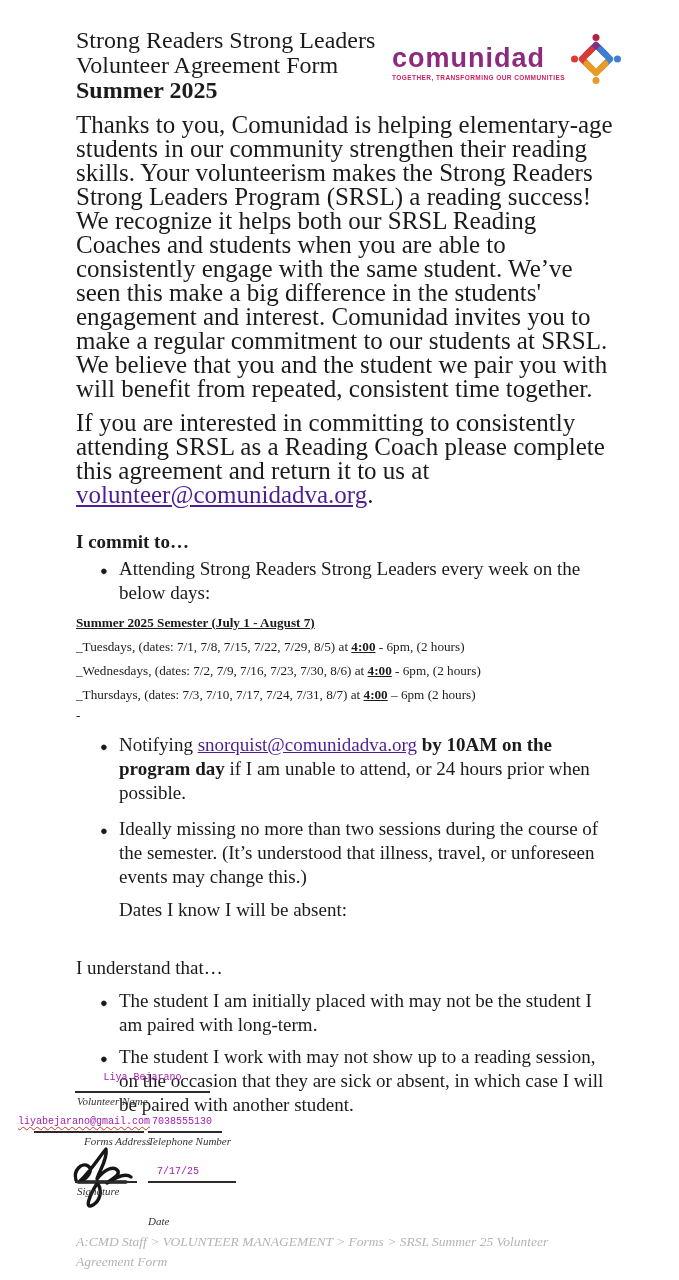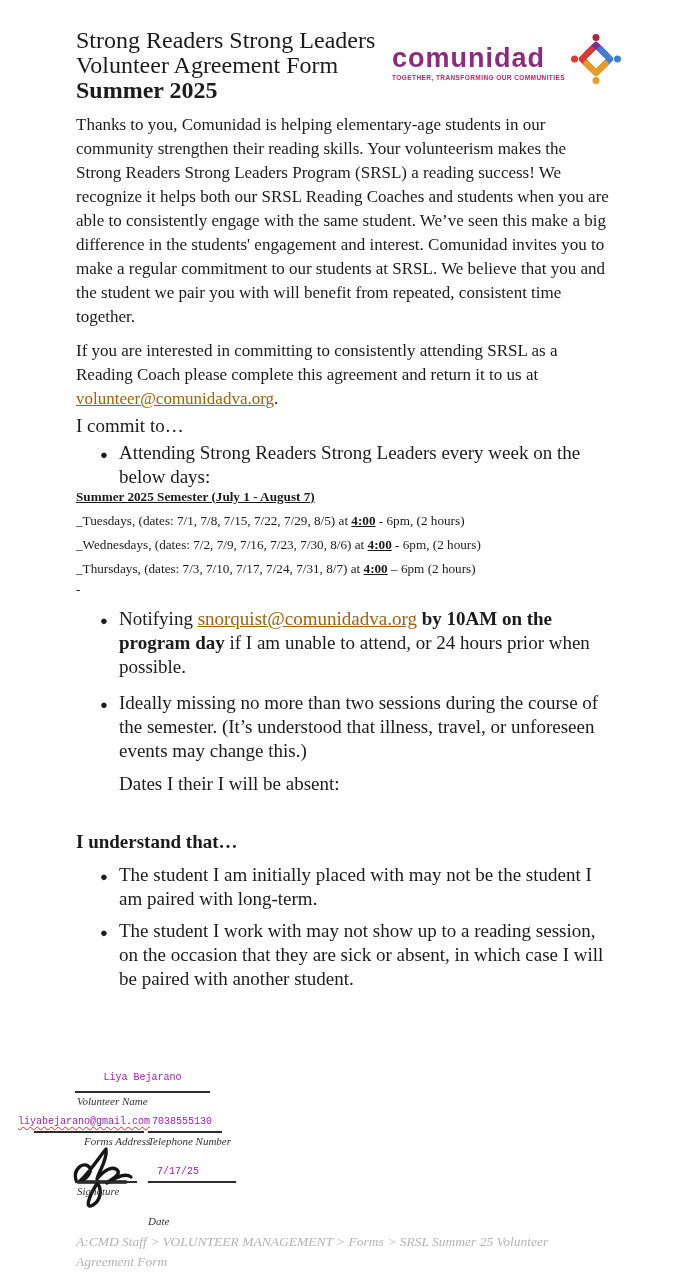--- a/index.html
+++ b/index.html
@@ -25,7 +25,7 @@
   .logo-icon { width:50px; height:50px; flex:0 0 auto; }
 
   
-  .body-p { font-size:17px; line-height:24px; margin:10px 0 0 0; width:537px; }
+  .body-p { font-size:25px; line-height:24px; margin:10px 0 0 0; width:537px; }
   .link { color:#a16207; text-decoration:underline; cursor:pointer; }
   .sec-heading { font-size:19px; font-weight:normal; margin-top:4px; }
 

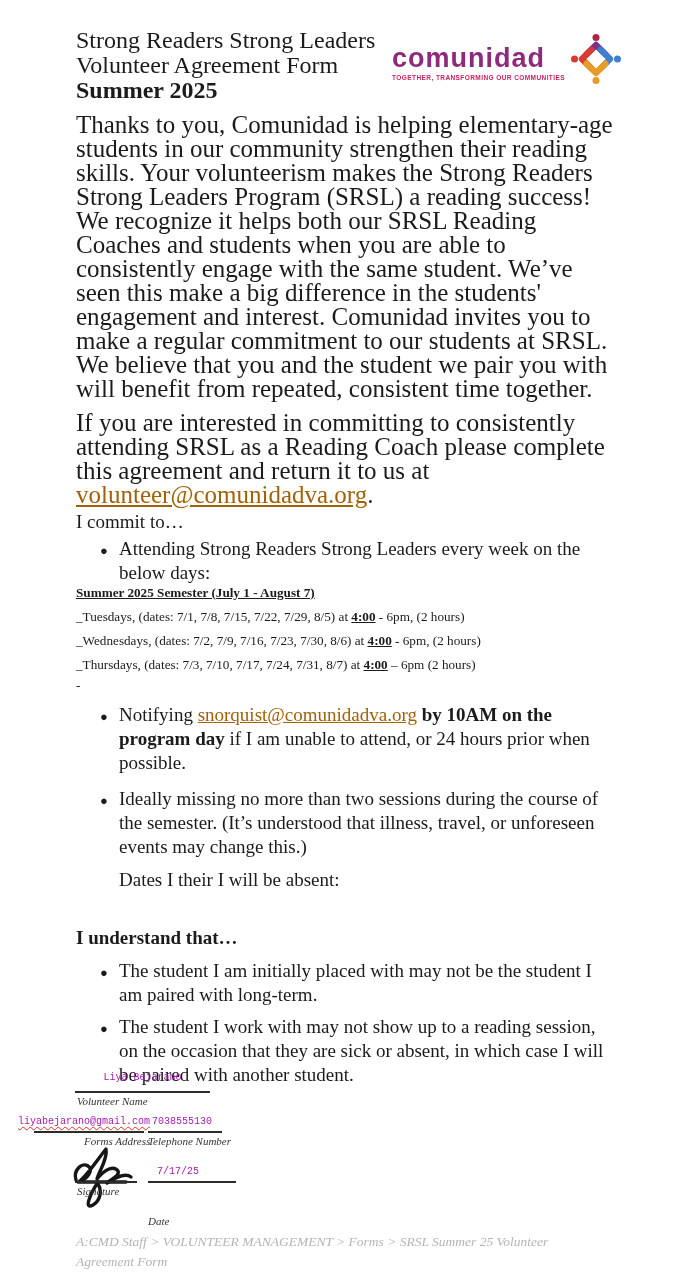--- a/index.html
+++ b/index.html
@@ -26,7 +26,7 @@
 
   
   .body-p { font-size:25px; line-height:24px; margin:10px 0 0 0; width:537px; }
-  .link { color:#a16207; text-decoration:underline; cursor:pointer; }
+  .link { color:#4c1d95; text-decoration:underline; cursor:pointer; }
   .sec-heading { font-size:19px; font-weight:normal; margin-top:4px; }
 
   .bullet-item { position:relative; font-size:19px; line-height:24px; width:537px;

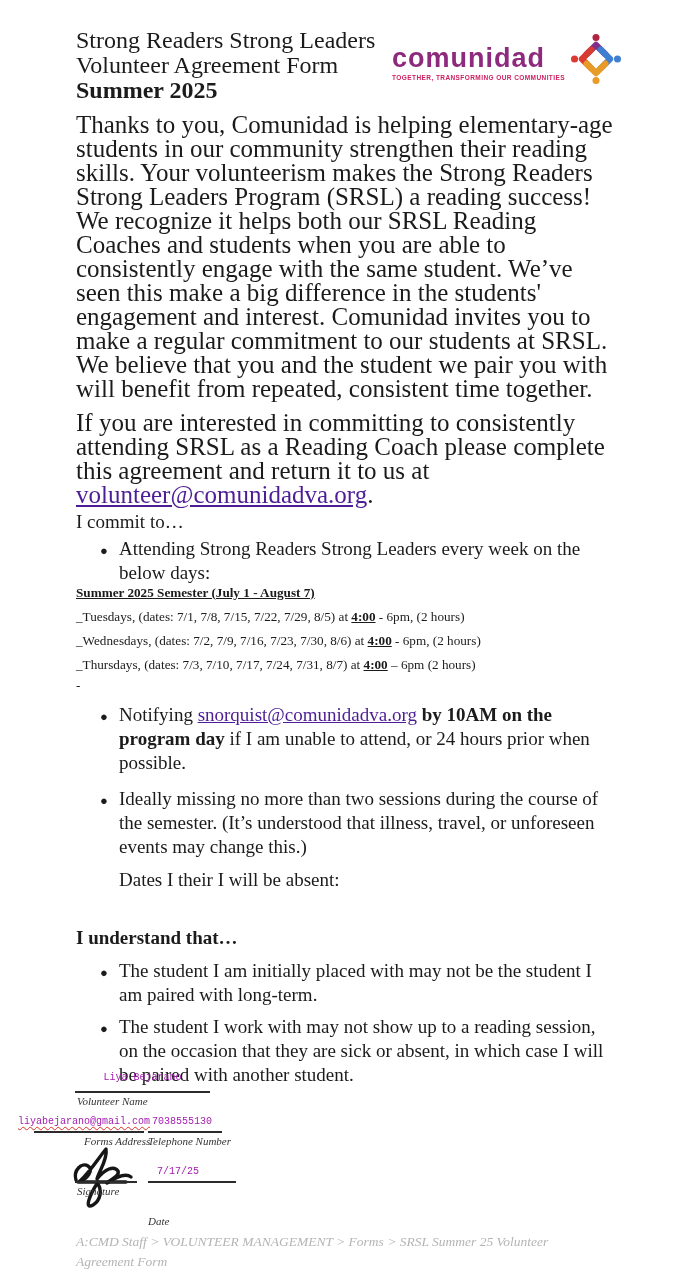--- a/index.html
+++ b/index.html
@@ -27,7 +27,7 @@
   
   .body-p { font-size:25px; line-height:24px; margin:10px 0 0 0; width:537px; }
   .link { color:#4c1d95; text-decoration:underline; cursor:pointer; }
-  .sec-heading { font-size:19px; font-weight:normal; margin-top:4px; }
+  .sec-heading { font-size:19px; font-weight:bold; margin-top:24px; }
 
   .bullet-item { position:relative; font-size:19px; line-height:24px; width:537px;
                  padding-left:43px; box-sizing:border-box; margin-top:4px; }

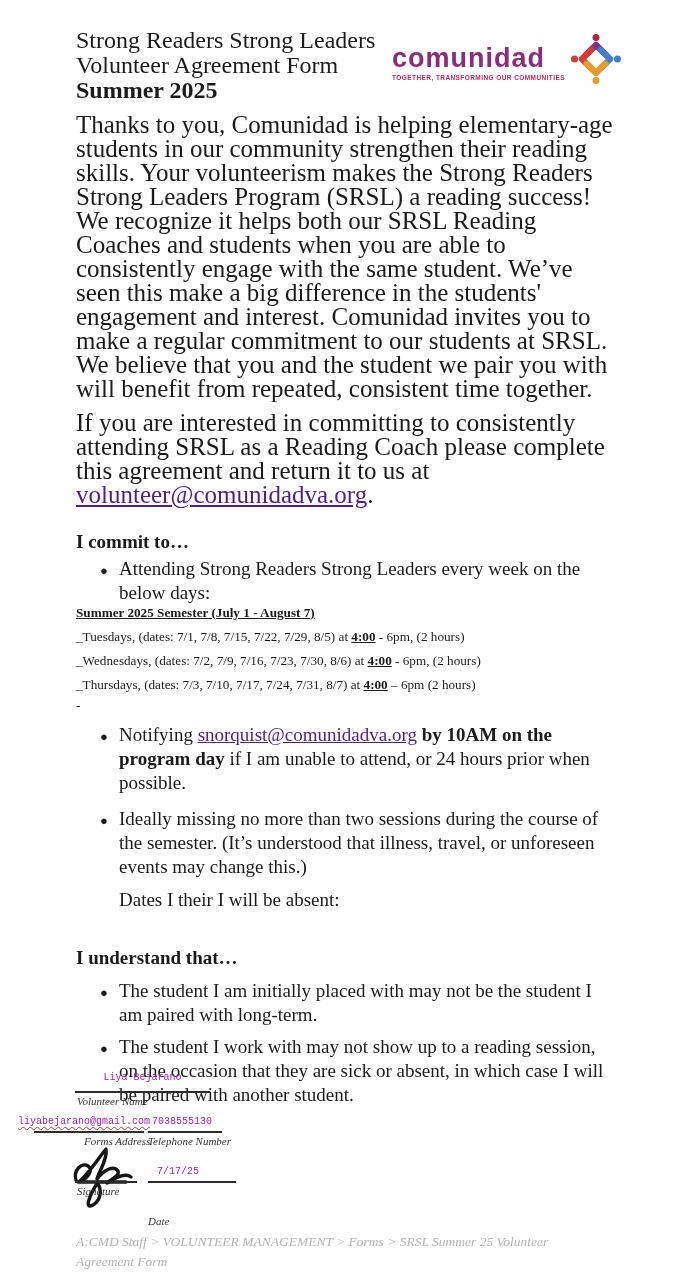--- a/index.html
+++ b/index.html
@@ -36,7 +36,7 @@
   .instruction { font-size:19px; font-weight:bold; margin:10px 0 0 43px; }
 
   
-  .sched { font-size:13.2px; }
+  .sched { font-size:13.2px; margin-top:10px; }
   .sched-head { font-weight:bold; text-decoration:underline; }
   .sched-row { margin-top:8px; }
   .blank-mark { letter-spacing:0; }

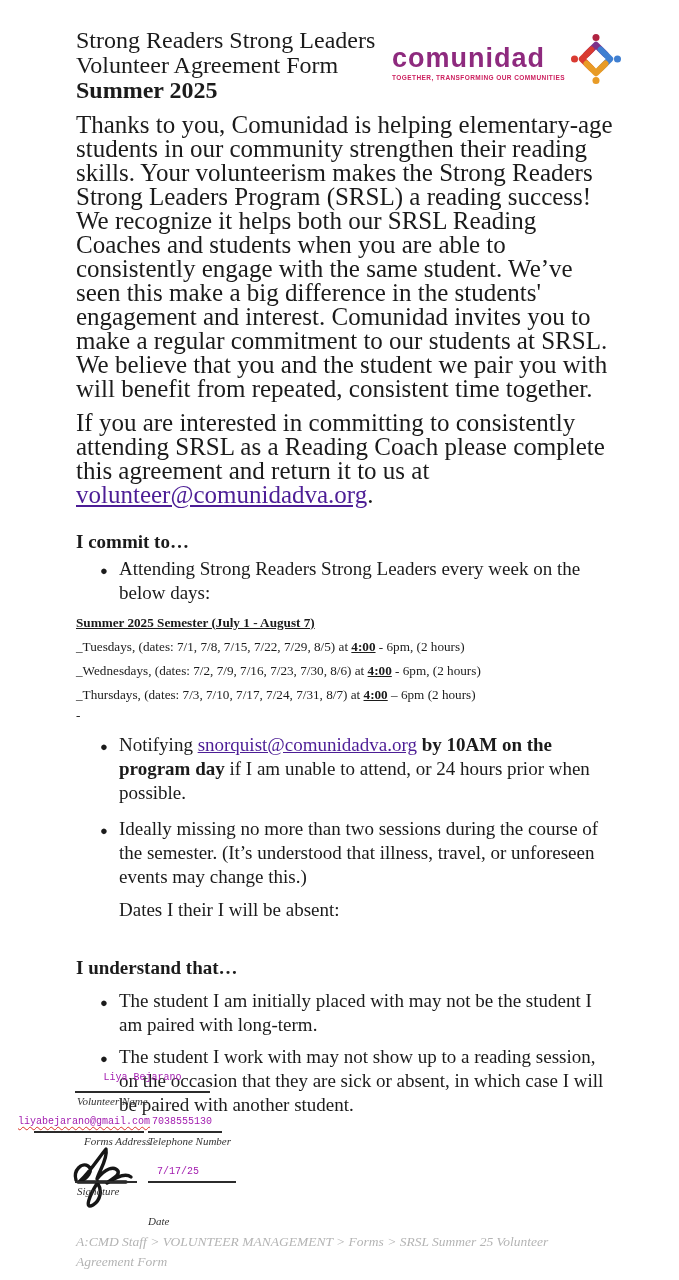--- a/index.html
+++ b/index.html
@@ -133,7 +133,7 @@
       <span>Ideally missing no more than two sessions during the course of the semester. (It’s understood that illness, travel, or unforeseen events may change this.)</span>
     </div>
 
-    <div class="sub-line">Dates I their I will be absent:</div>
+    <div class="sub-line">Dates I know I will be absent:</div>
 
     <div class="understand-heading">I understand that…</div>
 

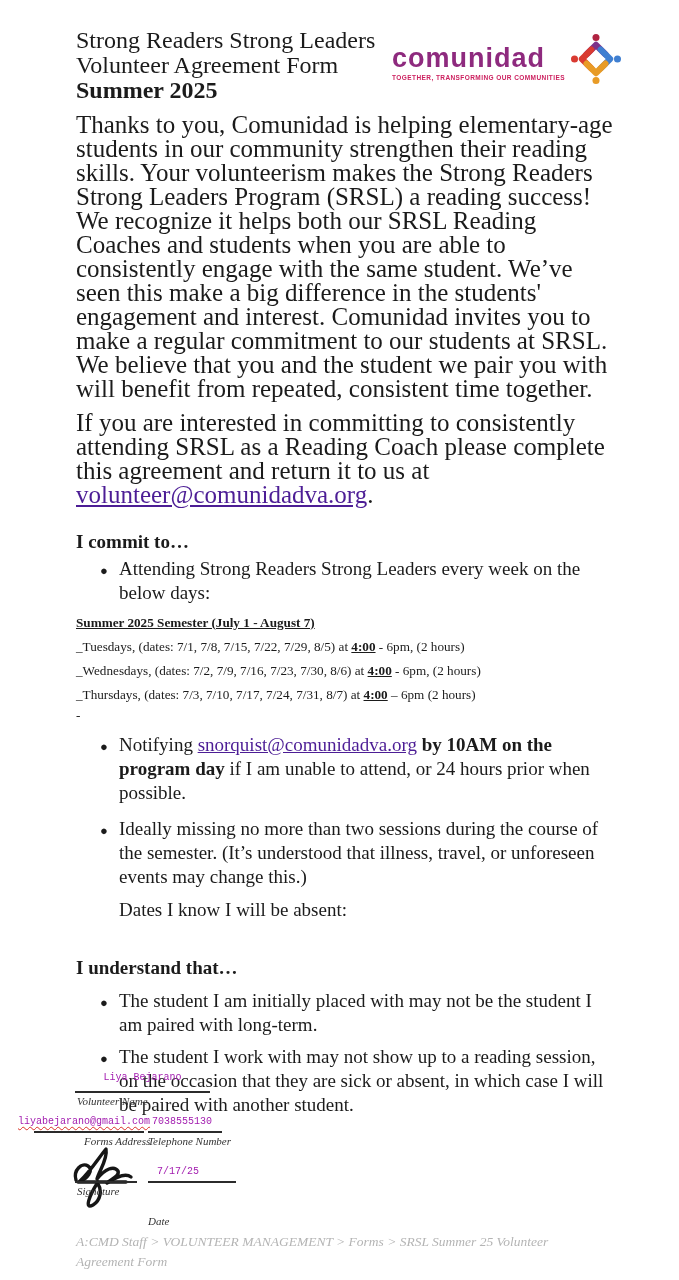--- a/index.html
+++ b/index.html
@@ -44,7 +44,7 @@
   .trailing-mark { margin-top:4px; font-size:13.2px; }
 
   .sub-line { font-size:19px; margin:10px 0 0 43px; }
-  .understand-heading { font-size:19px; font-weight:bold; margin-top:36px; }
+  .understand-heading { font-size:19px; font-weight:normal; margin-top:36px; }
 
   
   .sig-abs { position:absolute; font-family:Liberation Mono, monospace; font-size:10px;

